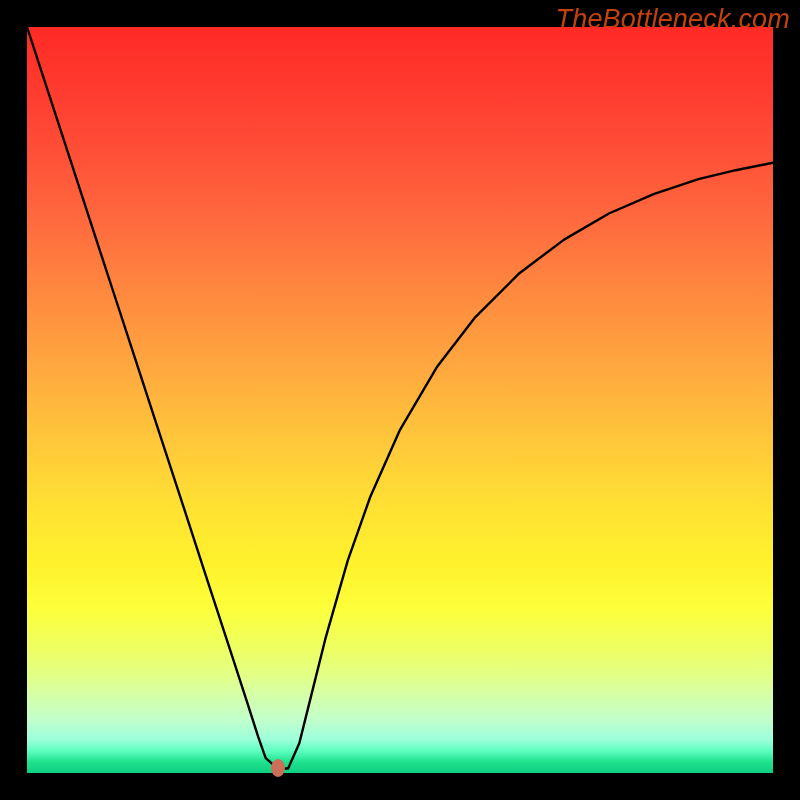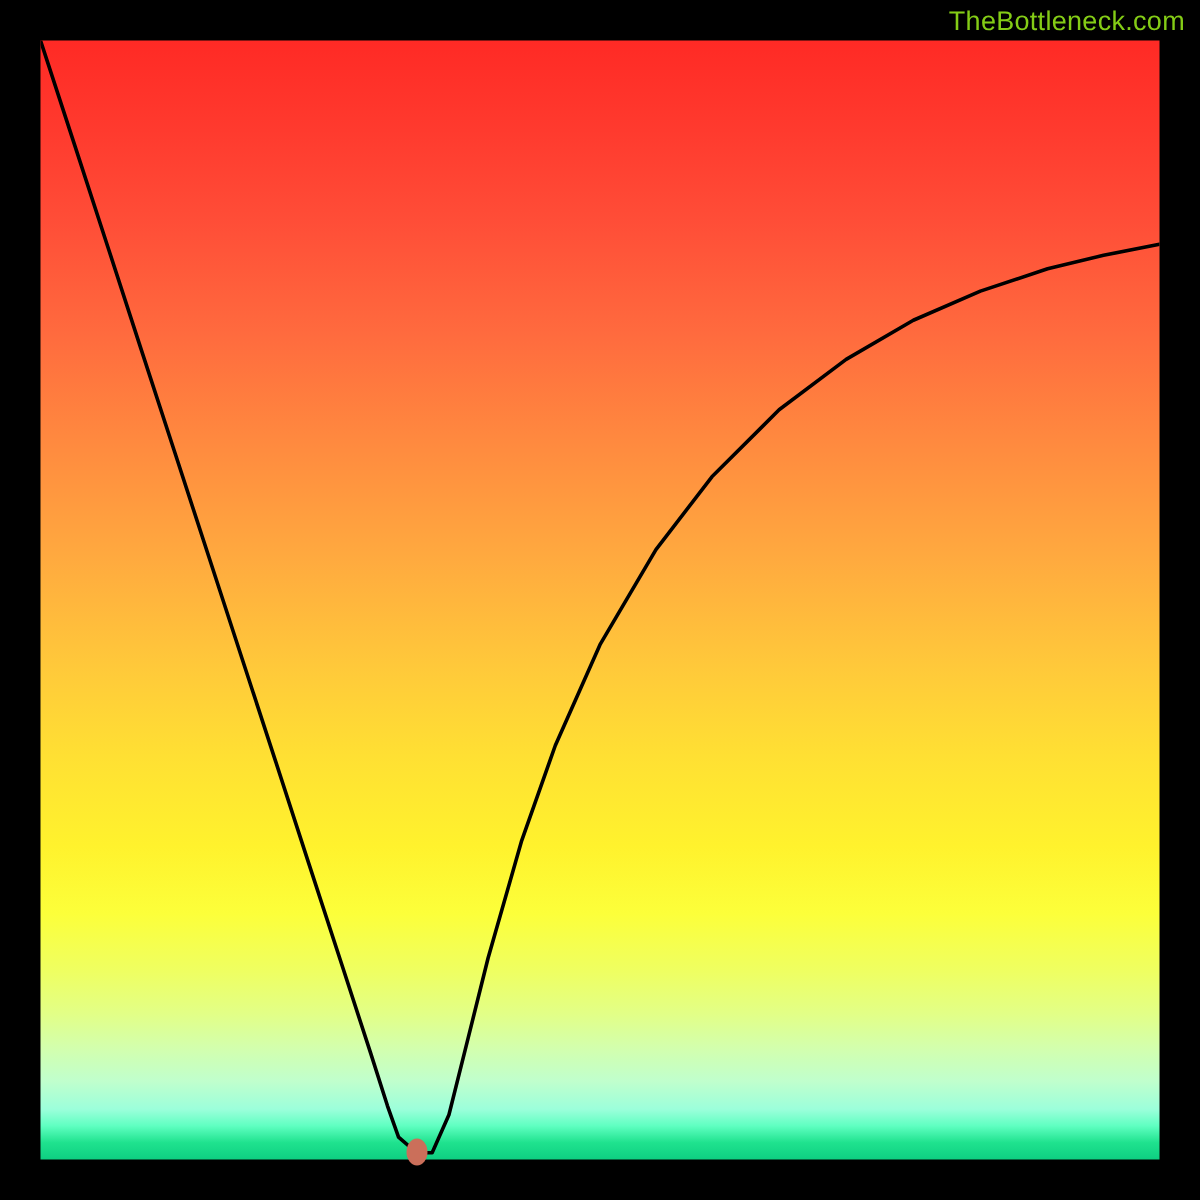--- a/index.html
+++ b/index.html
@@ -65,11 +65,12 @@
     position: absolute;
     top: 4px;
     right: 10px;
-    color: #84cc16;
-    font-size: 18px;
+    color: #c2410c;
+    font-size: 27px;
     font-weight: 500;
     letter-spacing: 0.2px;
     user-select: none;
+    font-style: italic;
   }
 </style>
 </head>

